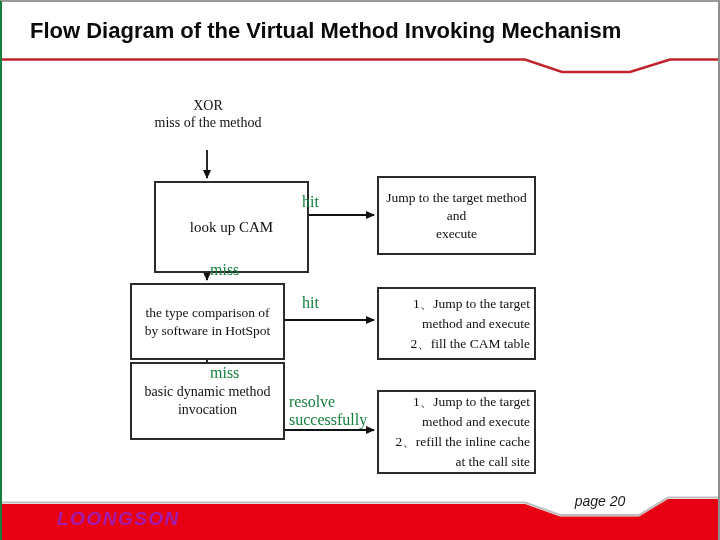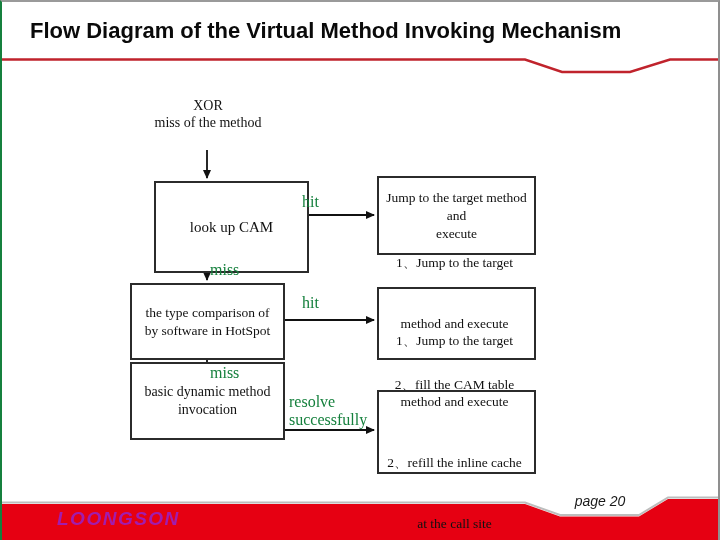--- a/index.html
+++ b/index.html
@@ -28,7 +28,7 @@
     display: flex; flex-direction: column; justify-content: center;
   }
   .flow-box.center { text-align: left; align-items: center; }
-  .flow-box.left { text-align: center; padding-right: 4px; line-height: 20px; gap: 41px; }
+  .flow-box.left { text-align: right; padding-right: 4px; line-height: 20px; }
   .flow-box span { display: block; }
   .start-text {
     position: absolute; left: 125px; top: 95px; width: 162px;

